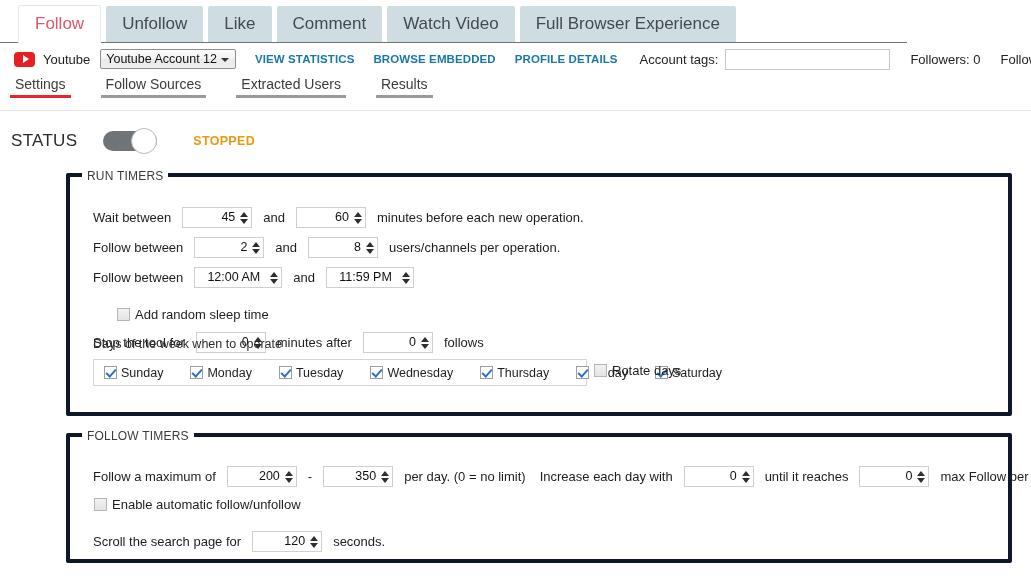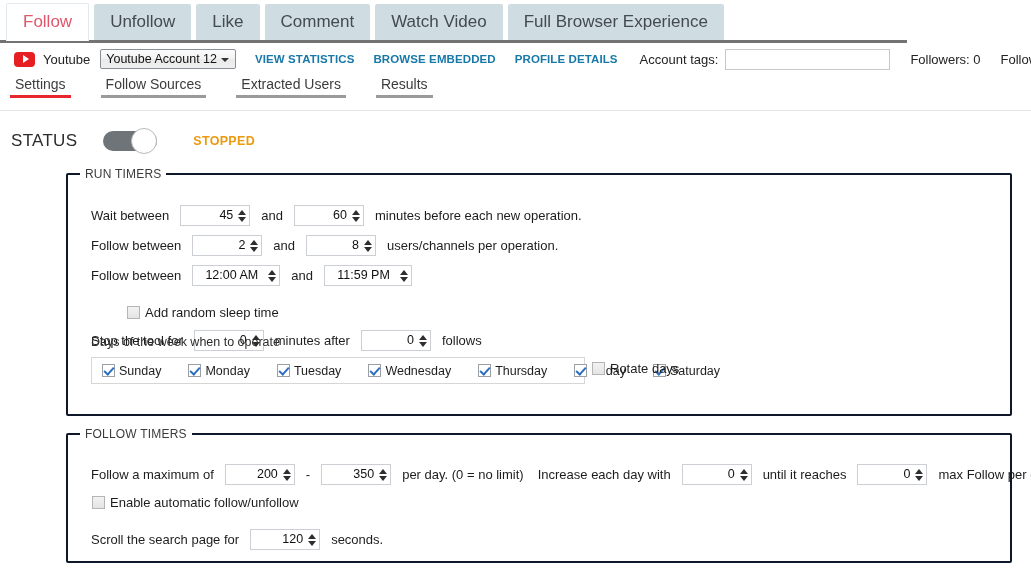--- a/index.html
+++ b/index.html
@@ -24,10 +24,10 @@
     width: 907px;
     height: 43px;
     background: #ffffff;
-    border-bottom: 3px solid #737373;
+    border-bottom: 1px solid #737373;
     display: flex;
     align-items: flex-end;
-    padding-left: 6px;
+    padding-left: 18px;
     box-sizing: border-box;
   }
   .module-tab {

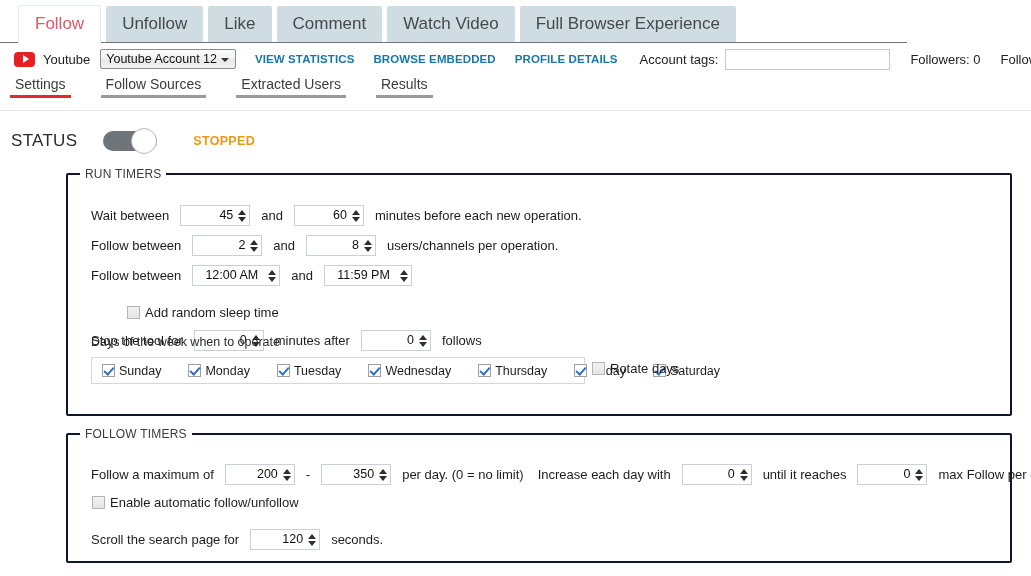--- a/index.html
+++ b/index.html
@@ -223,7 +223,7 @@
   
   .fieldset {
     position: absolute;
-    border: 2px solid #0f172a;
+    border: 4px solid #0f172a;
     border-radius: 2px;
     box-sizing: border-box;
     background: #fff;

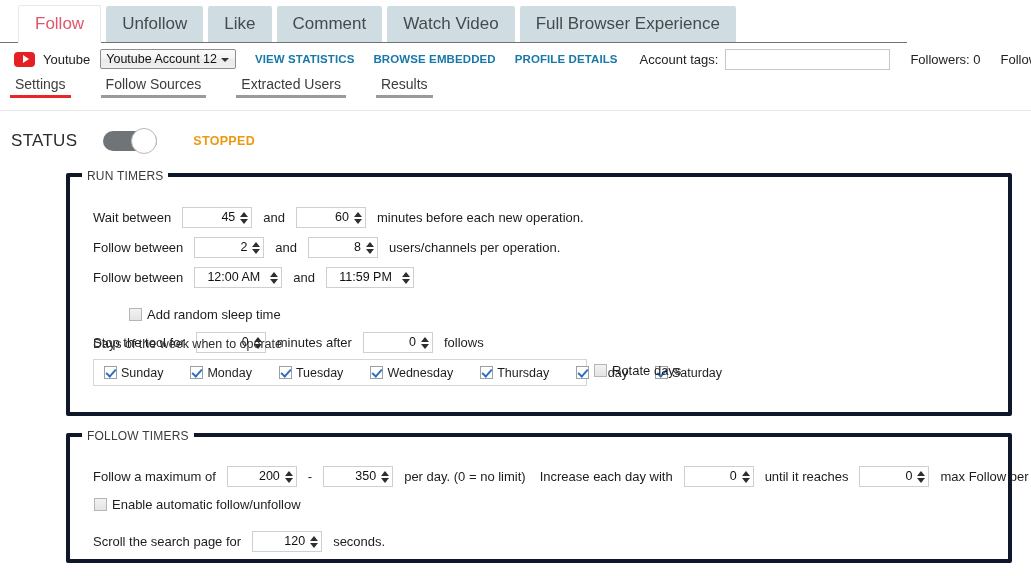--- a/index.html
+++ b/index.html
@@ -461,7 +461,7 @@
     </span>
   </div>
 
-  <div class="row" style="left:28px; top:130px;padding-left:31px;">
+  <div class="row" style="left:16px; top:130px;padding-left:31px;">
     <span class="cb-row">
       <span class="cb"></span>
       <span class="cb-label">Add random sleep time</span>

